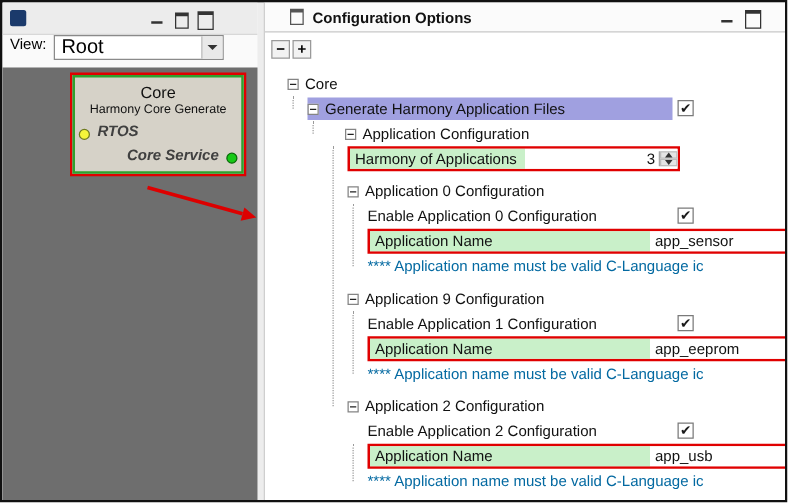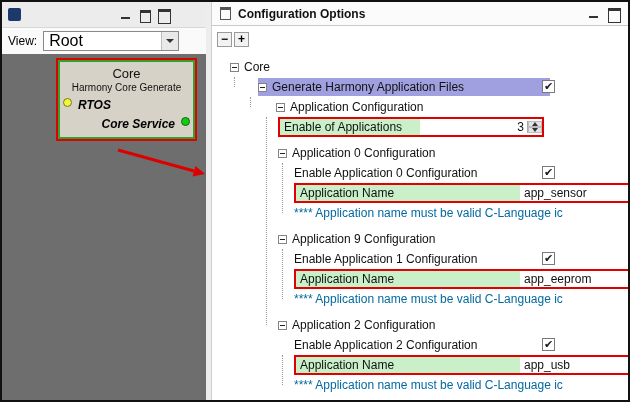--- a/index.html
+++ b/index.html
@@ -74,7 +74,7 @@
     height: 24px; flex: none;
     display: flex; align-items: center;
     background: #fbfbfb; border-bottom: 1px solid #c9c9c9;
-    padding: 0 8px;
+    padding: 0 20px;
   }
   .doc-icon { width: 11px; height: 13px; border: 1px solid #555; border-top: 3px solid #555; flex: none; }
   .rp-title { font-size: 12px; font-weight: bold; margin-left: 7px; color: #111; }

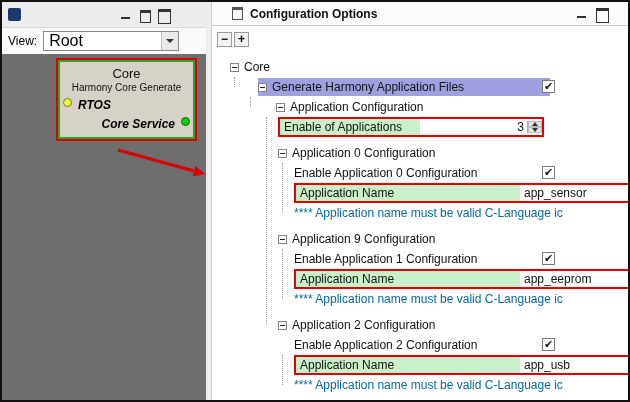--- a/index.html
+++ b/index.html
@@ -34,7 +34,7 @@
   .view-row {
     height: 26px; flex: none;
     background: #fafafa;
-    display: flex; align-items: center;
+    display: flex; align-items: flex-start;
     padding: 0 6px; gap: 6px;
     font-size: 12px;
   }

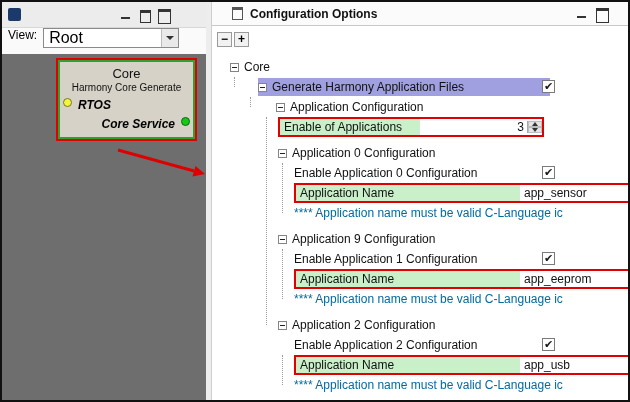--- a/index.html
+++ b/index.html
@@ -92,7 +92,7 @@
 
   .tree { flex: 1; position: relative; padding-top: 5px; overflow: hidden; font-size: 12px; color: #111; }
   .row { height: 20px; display: flex; align-items: center; position: relative; white-space: nowrap; }
-  .l0 { padding-left: 18px; } .l1 { padding-left: 46px; } .l2 { padding-left: 64px; }
+  .l0 { padding-left: 18px; } .l1 { padding-left: 34px; } .l2 { padding-left: 64px; }
   .l3 { padding-left: 66px; } .l4 { padding-left: 82px; }
   .sect { margin-top: 6px; }
 

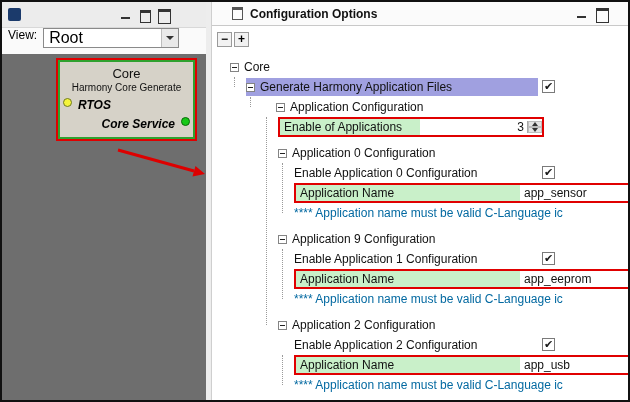--- a/index.html
+++ b/index.html
@@ -59,7 +59,7 @@
   .core-inner { border: 2px solid #2fa12f; background: #d6d2c8; padding: 4px 0 6px; }
   .core-title { text-align: center; font-size: 13px; color: #111; }
   .core-sub { text-align: center; font-size: 10px; margin-top: 1px; color: #111; }
-  .port-row { display: flex; align-items: flex-start; margin-top: 5px; padding: 0 3px; font-size: 12px; font-weight: bold; font-style: italic; color: #000000; }
+  .port-row { display: flex; align-items: flex-end; margin-top: 5px; padding: 0 3px; font-size: 12px; font-weight: bold; font-style: italic; color: #404040; }
   .port-row.right { justify-content: flex-end; }
   .dot { width: 9px; height: 9px; border-radius: 50%; flex: none; }
   .dot-yellow { background: #f5f53a; border: 1px solid #6f7a20; margin-right: 6px; }

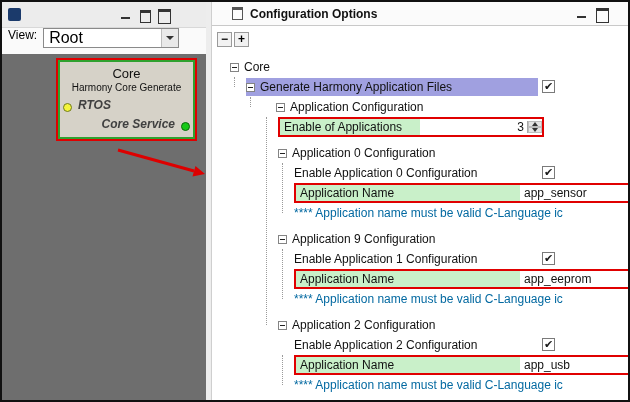--- a/index.html
+++ b/index.html
@@ -213,7 +213,7 @@
 
       <div class="row l3">
         <span class="red-group">
-          <span class="cell-label w-num">Enable of Applications</span>
+          <span class="cell-label w-num">Harmony of Applications</span>
           <span class="cell-value-num">
             <span class="val">3</span>
             <span class="spinner">

